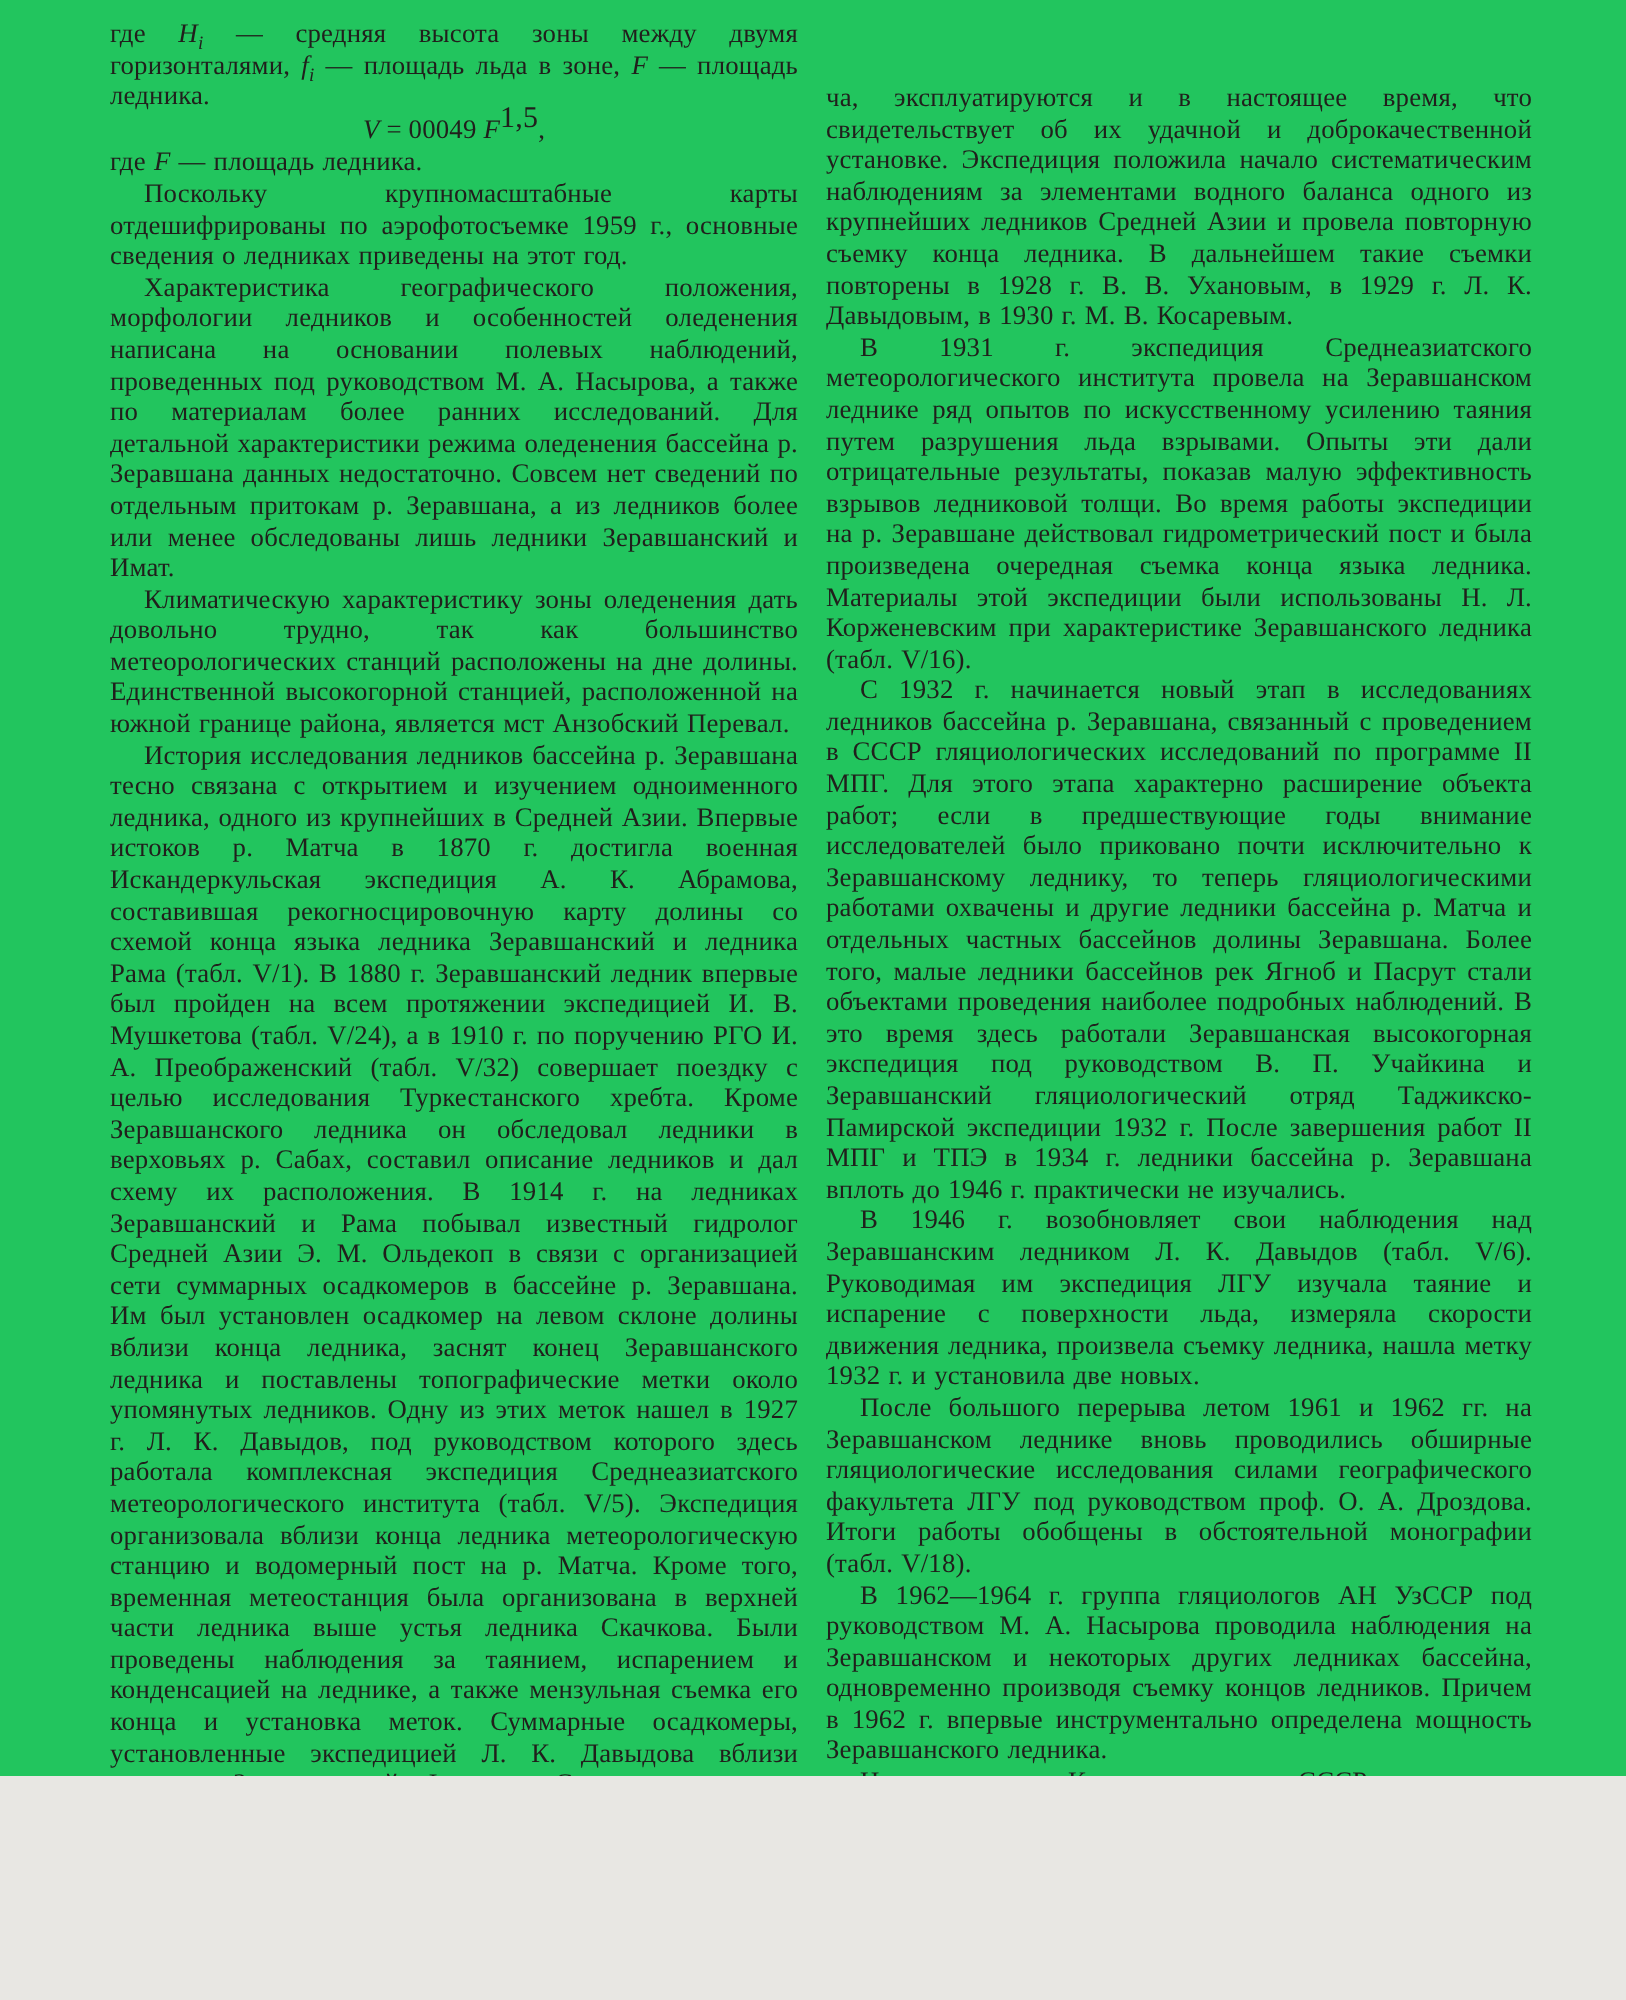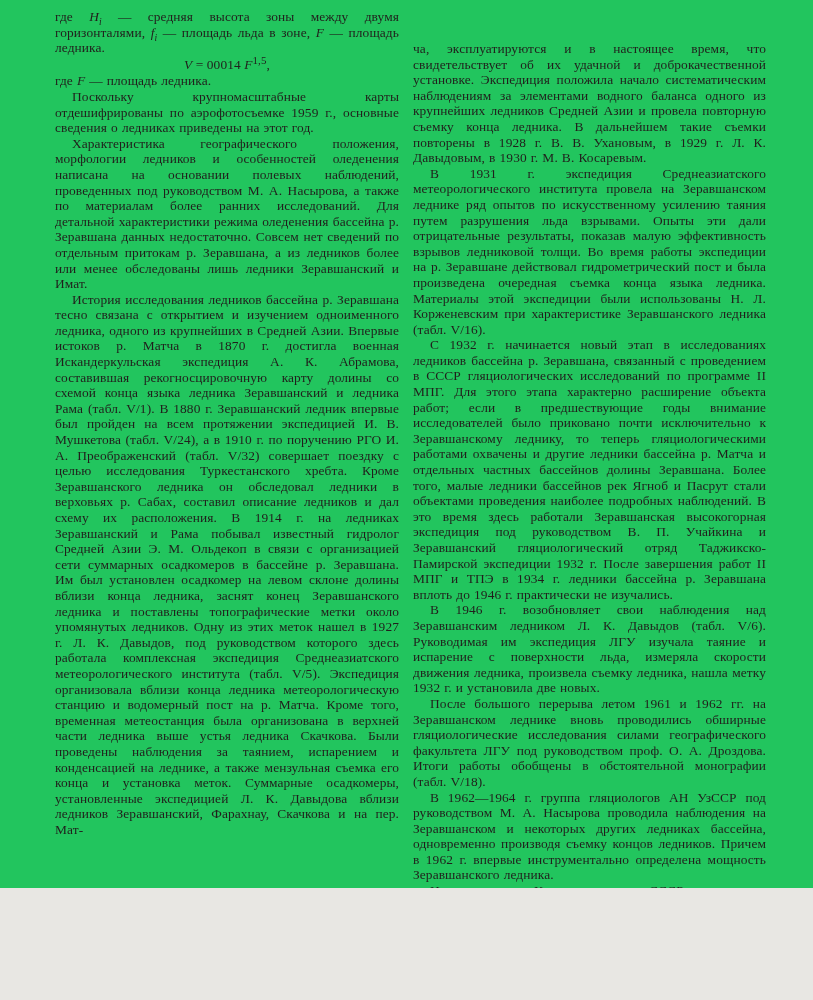--- a/index.html
+++ b/index.html
@@ -63,7 +63,7 @@
 
     <div class="col col-left">
       <p><span>где </span><span class="it">H</span><sub class="it">i</sub><span> — средняя высота зоны между двумя горизонталями, </span><span class="it">f</span><sub class="it">i</sub><span> — площадь льда в зоне, </span><span class="it">F</span><span> — площадь ледника.</span></p>
-      <p class="formula"><span class="it">V</span><span> = 00014 </span><span class="it">F</span><sup>1,5</sup><span>,</span></p>
+      <p class="formula"><span class="it">V</span><span> = 00049 </span><span class="it">F</span><sup>1,5</sup><span>,</span></p>
       <p><span>где </span><span class="it">F</span><span> — площадь ледника.</span></p>
       <p class="indent">Поскольку крупномасштабные карты отдешифрированы по аэрофотосъемке 1959 г., основные сведения о ледниках приведены на этот год.</p>
       <p class="indent">Характеристика географического положения, морфологии ледников и особенностей оледенения написана на основании полевых наблюдений, проведенных под руководством М. А. Насырова, а также по материалам более ранних исследований. Для детальной характеристики режима оледенения бассейна р. Зеравшана данных недостаточно. Совсем нет сведений по отдельным притокам р. Зеравшана, а из ледников более или менее обследованы лишь ледники Зеравшанский и Имат.</p>

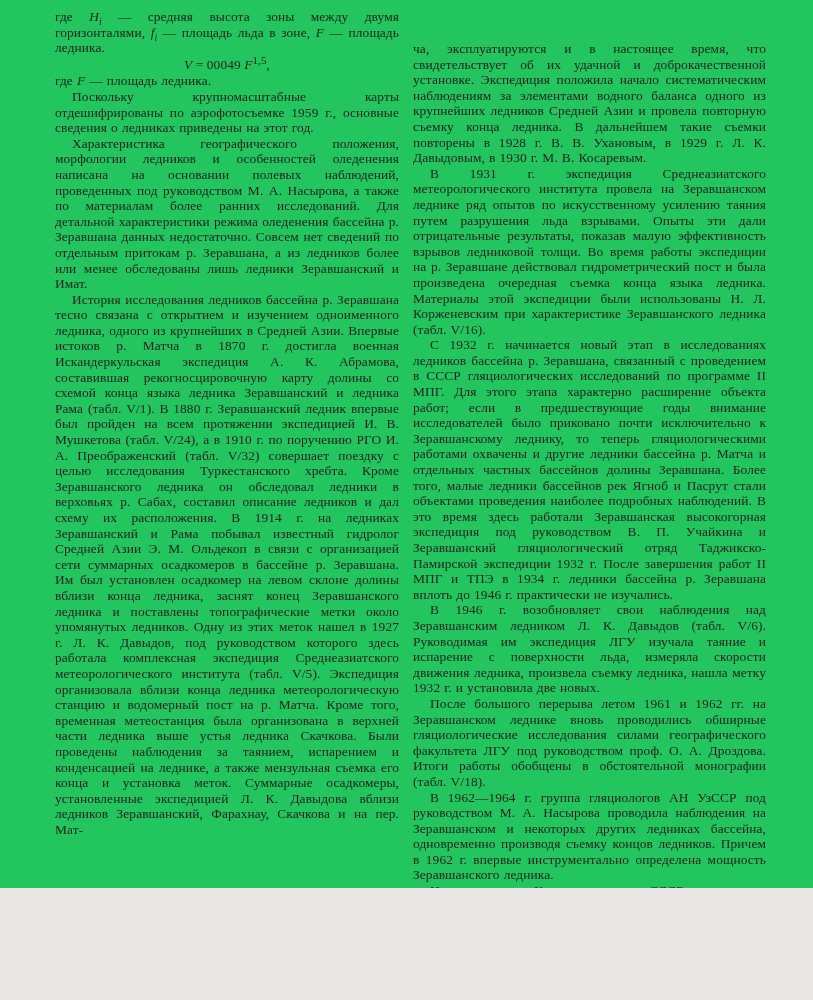--- a/index.html
+++ b/index.html
@@ -43,7 +43,7 @@
     margin: 1px 0 1px 0 !important;
     word-spacing: 0 !important;
   }
-  .formula sup { font-size: 11px; }
+  .formula sup { font-size: 15px; }
   i, .it { font-style: italic; }
   sub, sup { font-size: 9.5px; line-height: 0; }
   .page-number {

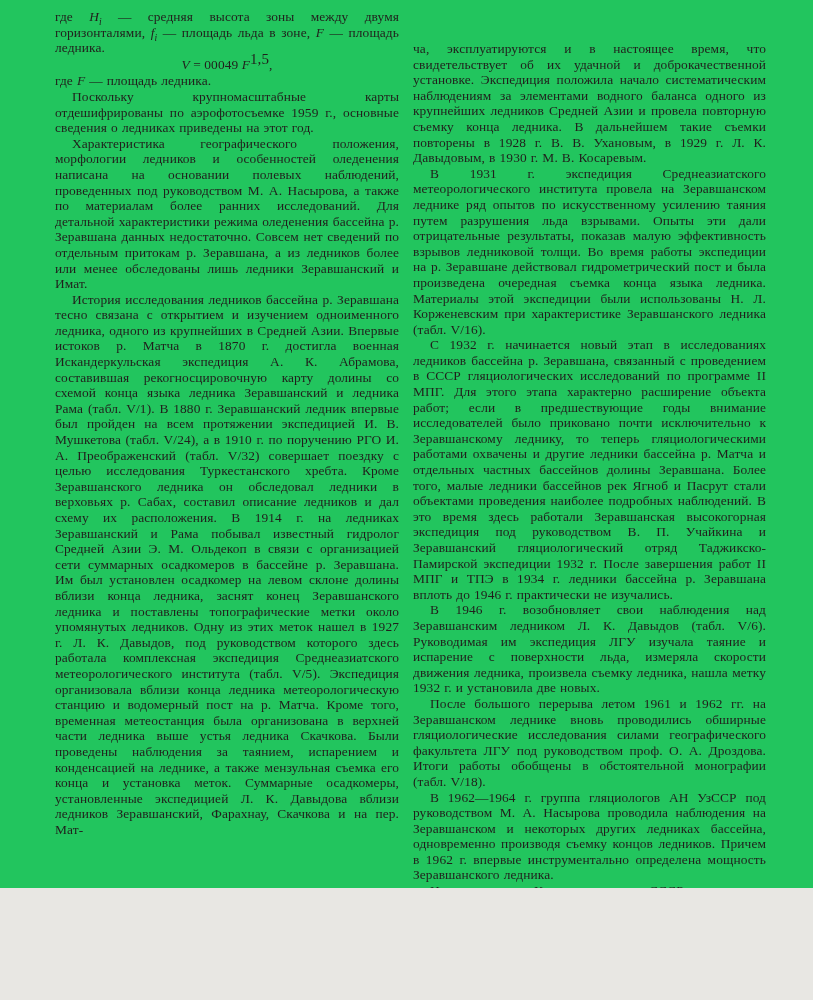--- a/index.html
+++ b/index.html
@@ -67,6 +67,7 @@
       <p><span>где </span><span class="it">F</span><span> — площадь ледника.</span></p>
       <p class="indent">Поскольку крупномасштабные карты отдешифрированы по аэрофотосъемке 1959 г., основные сведения о ледниках приведены на этот год.</p>
       <p class="indent">Характеристика географического положения, морфологии ледников и особенностей оледенения написана на основании полевых наблюдений, проведенных под руководством М. А. Насырова, а также по материалам более ранних исследований. Для детальной характеристики режима оледенения бассейна р. Зеравшана данных недостаточно. Совсем нет сведений по отдельным притокам р. Зеравшана, а из ледников более или менее обследованы лишь ледники Зеравшанский и Имат.</p>
+      <p class="indent">Климатическую характеристику зоны оледенения дать довольно трудно, так как большинство метеорологических станций расположены на дне долины. Единственной высокогорной станцией, расположенной на южной границе района, является мст Анзобский Перевал.</p>
       <p class="indent">История исследования ледников бассейна р. Зеравшана тесно связана с открытием и изучением одноименного ледника, одного из крупнейших в Средней Азии. Впервые истоков р. Матча в 1870 г. достигла военная Искандеркульская экспедиция А. К. Абрамова, составившая рекогносцировочную карту долины со схемой конца языка ледника Зеравшанский и ледника Рама (табл. V/1). В 1880 г. Зеравшанский ледник впервые был пройден на всем протяжении экспедицией И. В. Мушкетова (табл. V/24), а в 1910 г. по поручению РГО И. А. Преображенский (табл. V/32) совершает поездку с целью исследования Туркестанского хребта. Кроме Зеравшанского ледника он обследовал ледники в верховьях р. Сабах, составил описание ледников и дал схему их расположения. В 1914 г. на ледниках Зеравшанский и Рама побывал известный гидролог Средней Азии Э. М. Ольдекоп в связи с организацией сети суммарных осадкомеров в бассейне р. Зеравшана. Им был установлен осадкомер на левом склоне долины вблизи конца ледника, заснят конец Зеравшанского ледника и поставлены топографические метки около упомянутых ледников. Одну из этих меток нашел в 1927 г. Л. К. Давыдов, под руководством которого здесь работала комплексная экспедиция Среднеазиатского метеорологического института (табл. V/5). Экспедиция организовала вблизи конца ледника метеорологическую станцию и водомерный пост на р. Матча. Кроме того, временная метеостанция была организована в верхней части ледника выше устья ледника Скачкова. Были проведены наблюдения за таянием, испарением и конденсацией на леднике, а также мензульная съемка его конца и установка меток. Суммарные осадкомеры, установленные экспедицией Л. К. Давыдова вблизи ледников Зеравшанский, Фарахнау, Скачкова и на пер. Мат-</p>
     </div>
 

